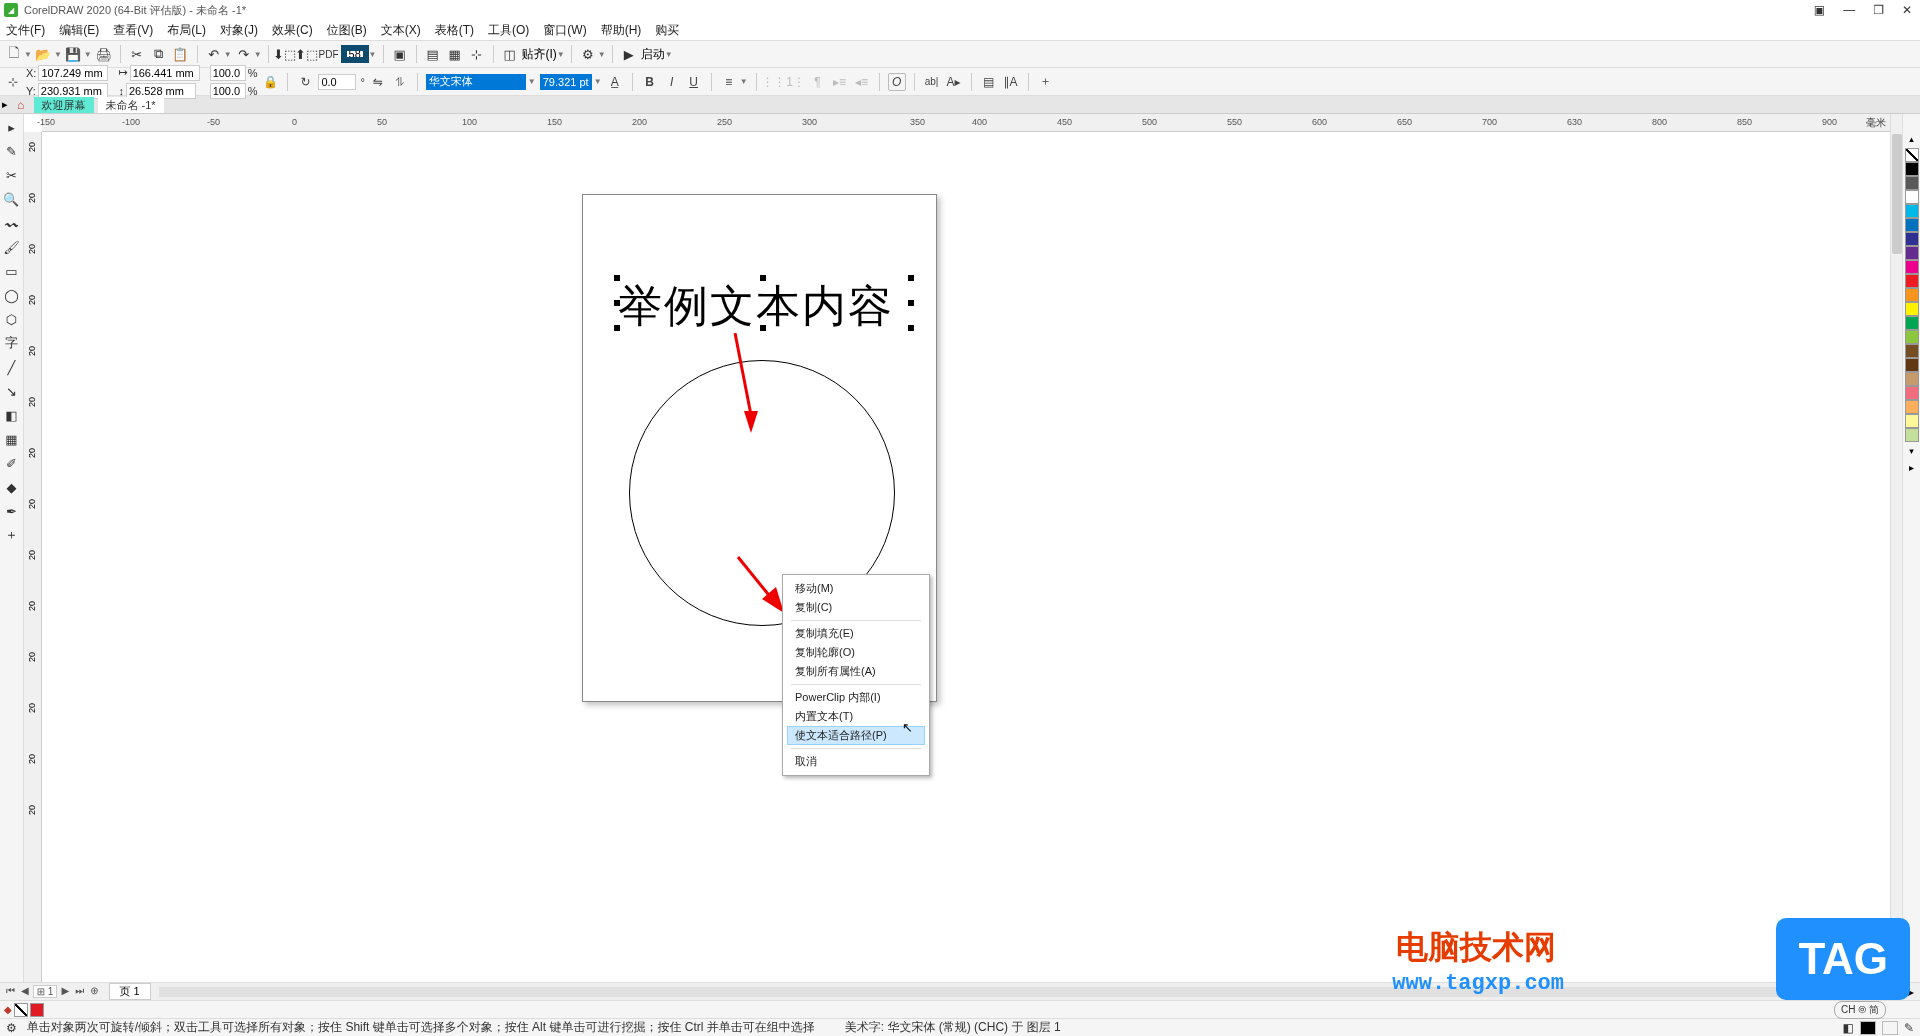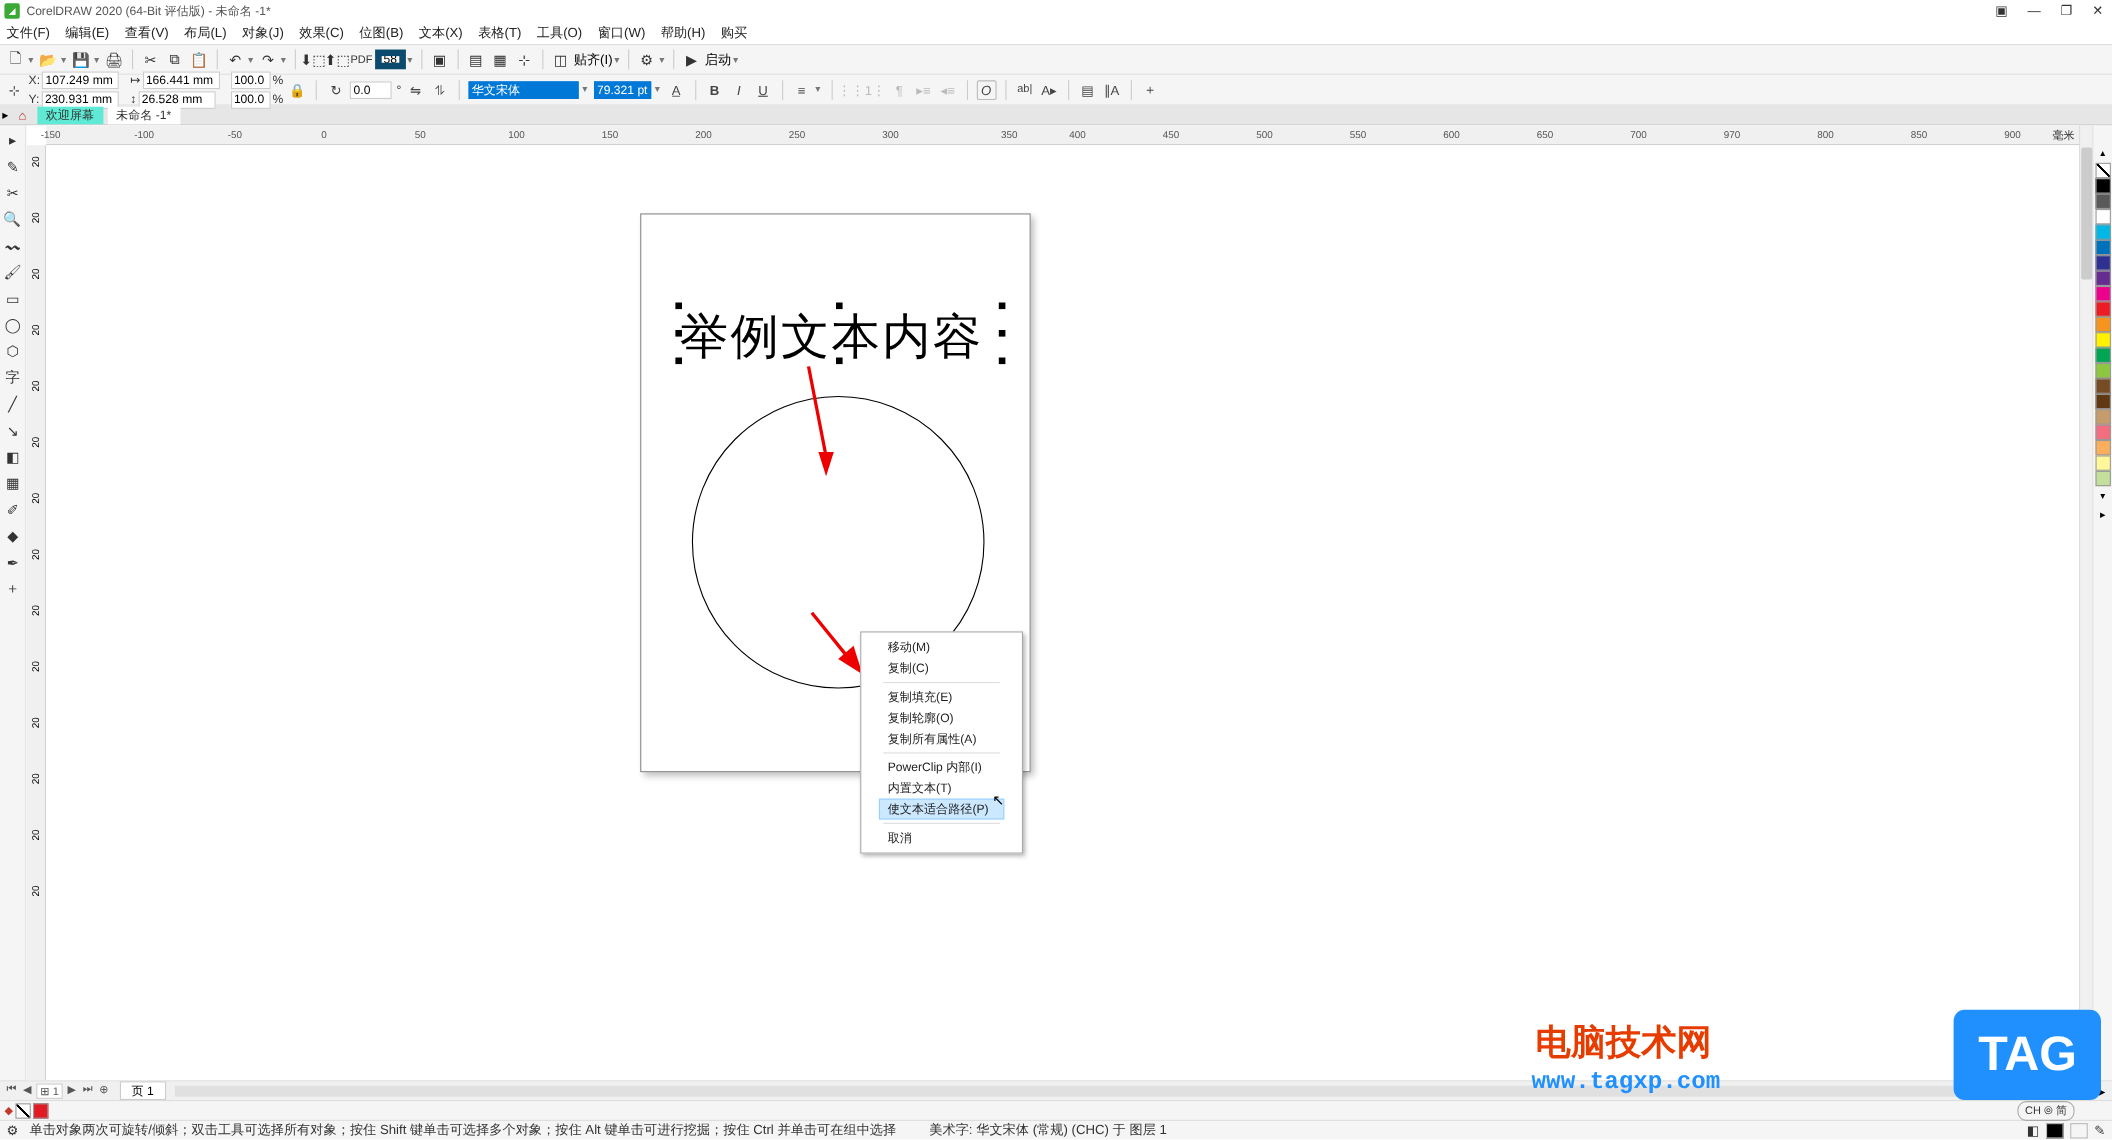--- a/index.html
+++ b/index.html
@@ -283,7 +283,7 @@
         <span class="tick" style="left: 1270px;">600</span>
         <span class="tick" style="left: 1355px;">650</span>
         <span class="tick" style="left: 1440px;">700</span>
-        <span class="tick" style="left: 1525px;">970</span>
+        <span class="tick" style="left: 1525px;">630</span>
         <span class="tick" style="left: 1610px;">800</span>
         <span class="tick" style="left: 1695px;">850</span>
         <span class="tick" style="left: 1780px;">900</span>

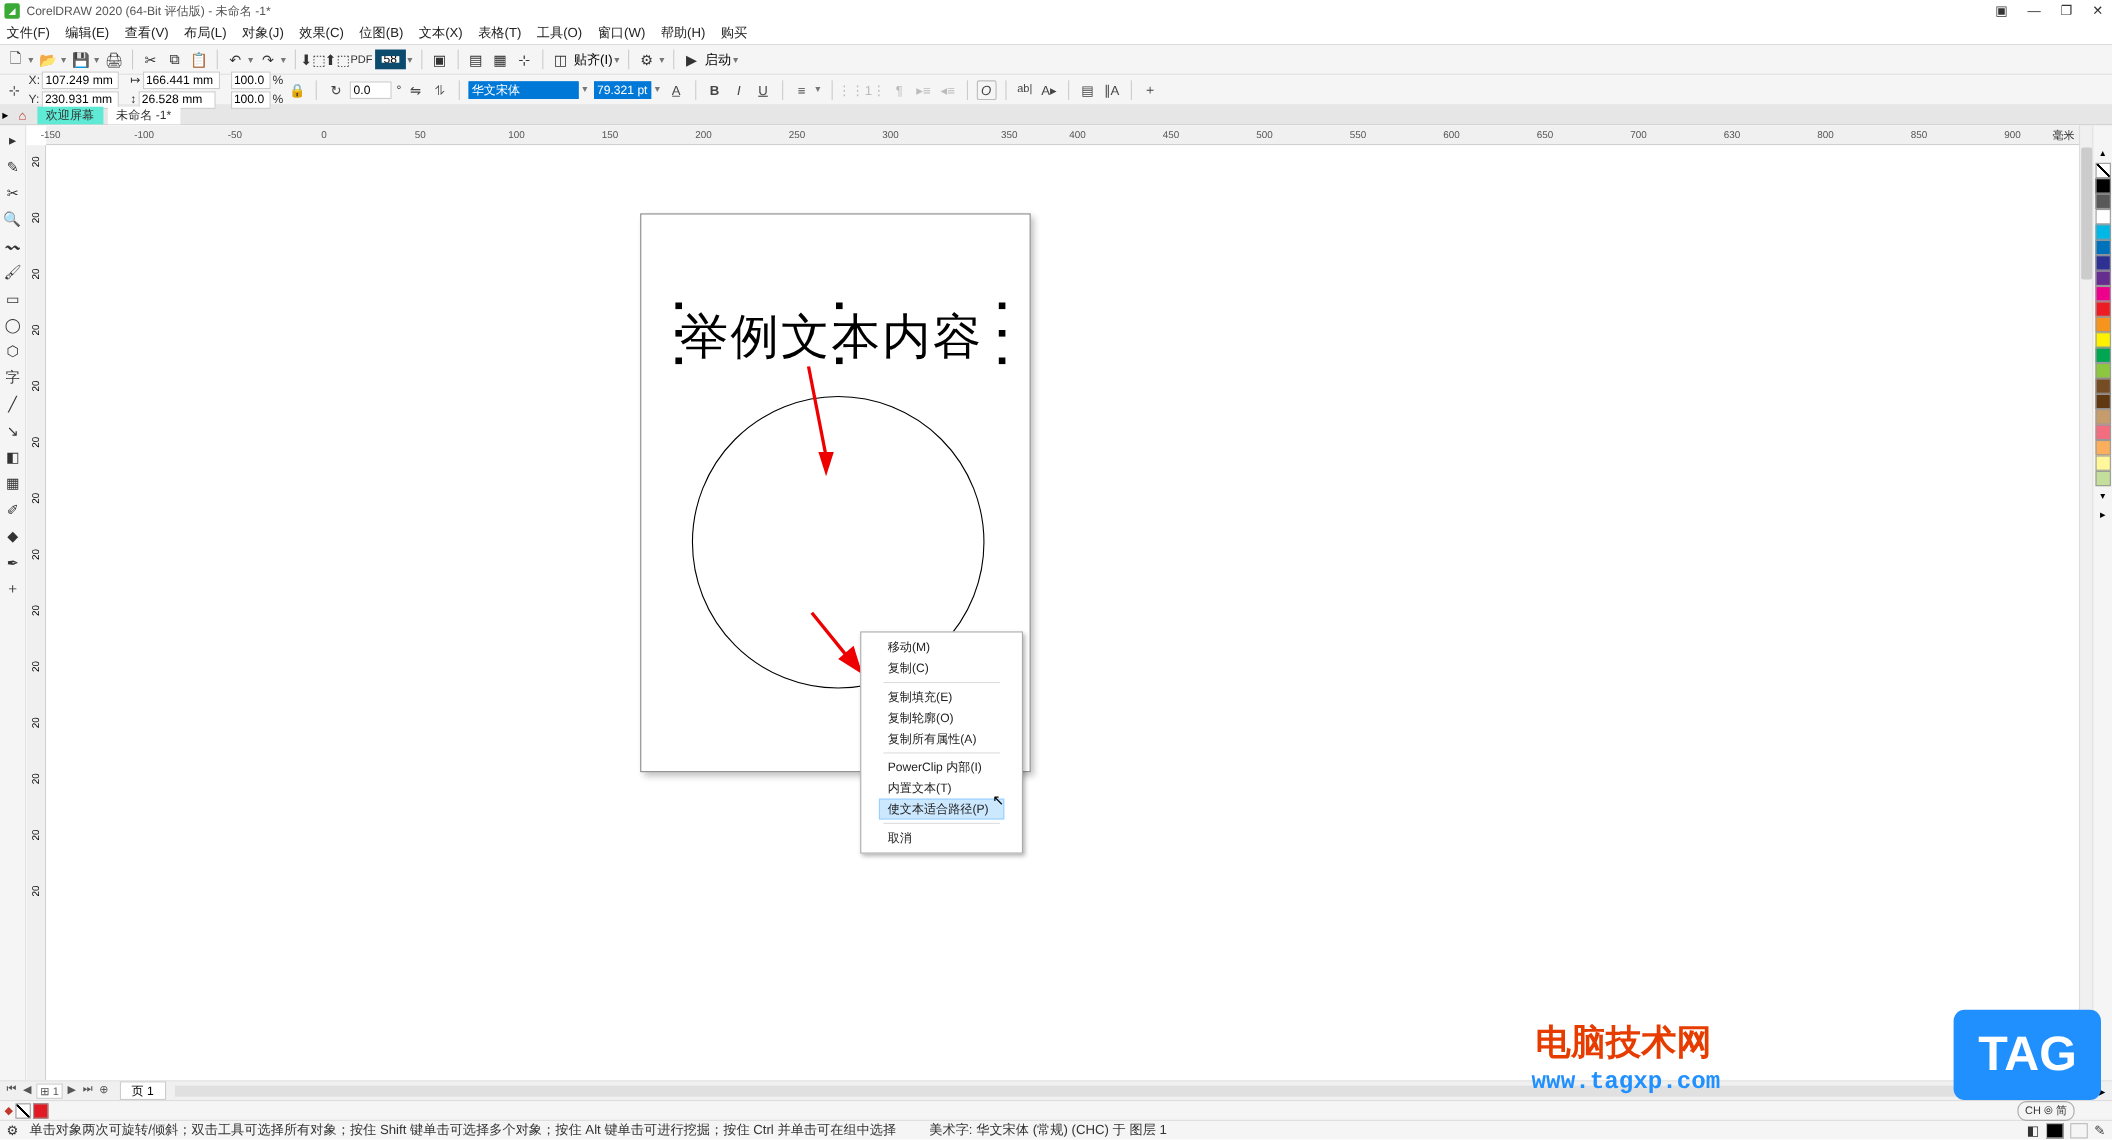--- a/index.html
+++ b/index.html
@@ -56,7 +56,7 @@
 .arrow2 { position: absolute; top: 360px; left: 153px; width: 48px; height: 60px; }
 .arrow2 svg { width: 100%; height: 100%; }
 
-.ctx-menu { position: absolute; top: 460px; left: 782px; width: 148px; background: #fff; border: 1px solid #aaa; box-shadow: 2px 2px 4px rgba(0,0,0,0.3); padding: 4px 16px; z-index: 100; }
+.ctx-menu { position: absolute; top: 460px; left: 782px; width: 148px; background: #fff; border: 1px solid #aaa; box-shadow: 2px 2px 4px rgba(0,0,0,0.3); padding: 4px 4px; z-index: 100; }
 .ctx-item { padding: 2px 8px; font-size: 11px; color: #222; cursor: pointer; }
 .ctx-item.hl { background: #cce8ff; border: 1px solid #99d1ff; padding: 1px 7px; }
 .ctx-sep { height: 1px; background: #ddd; margin: 3px 4px; }

